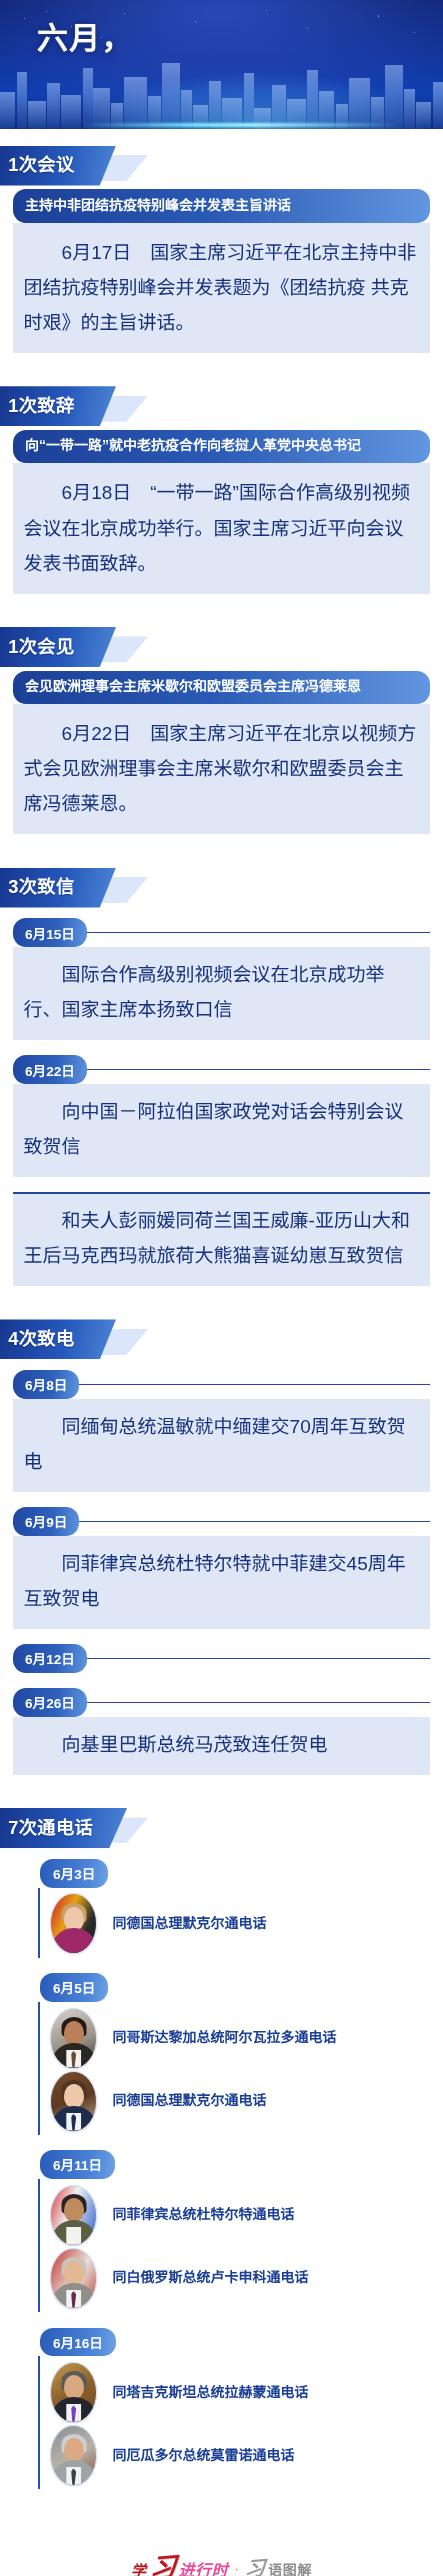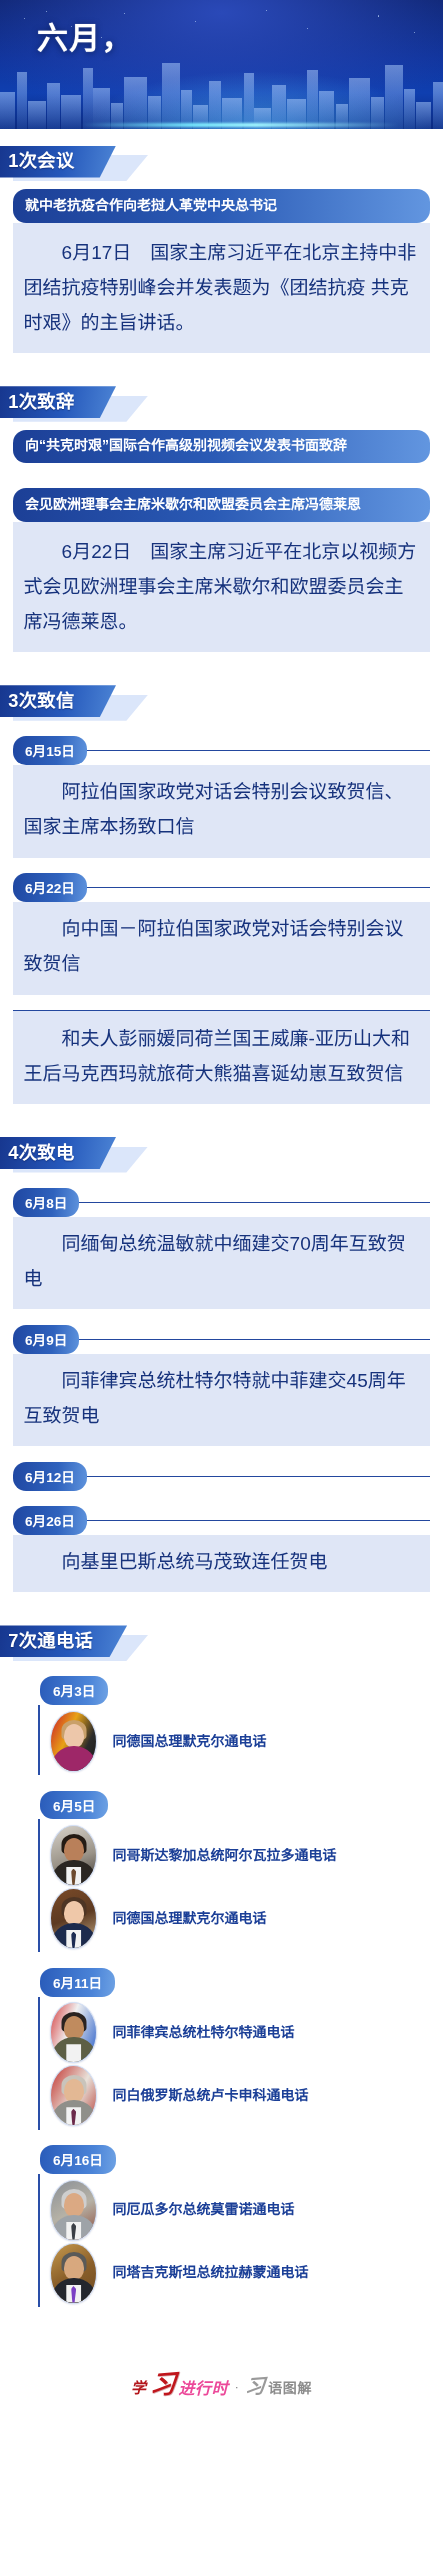--- a/index.html
+++ b/index.html
@@ -54,7 +54,7 @@
   }
   .banner {
     position:absolute; left:0; top:3.5px;
-    height:32px; min-width:116px;
+    height:40px; min-width:116px;
     padding:0 34px 0 8.3px;
     display:flex; align-items:center;
     background:linear-gradient(100deg,#17378f 0%,#2558bb 55%,#4e86d6 100%);

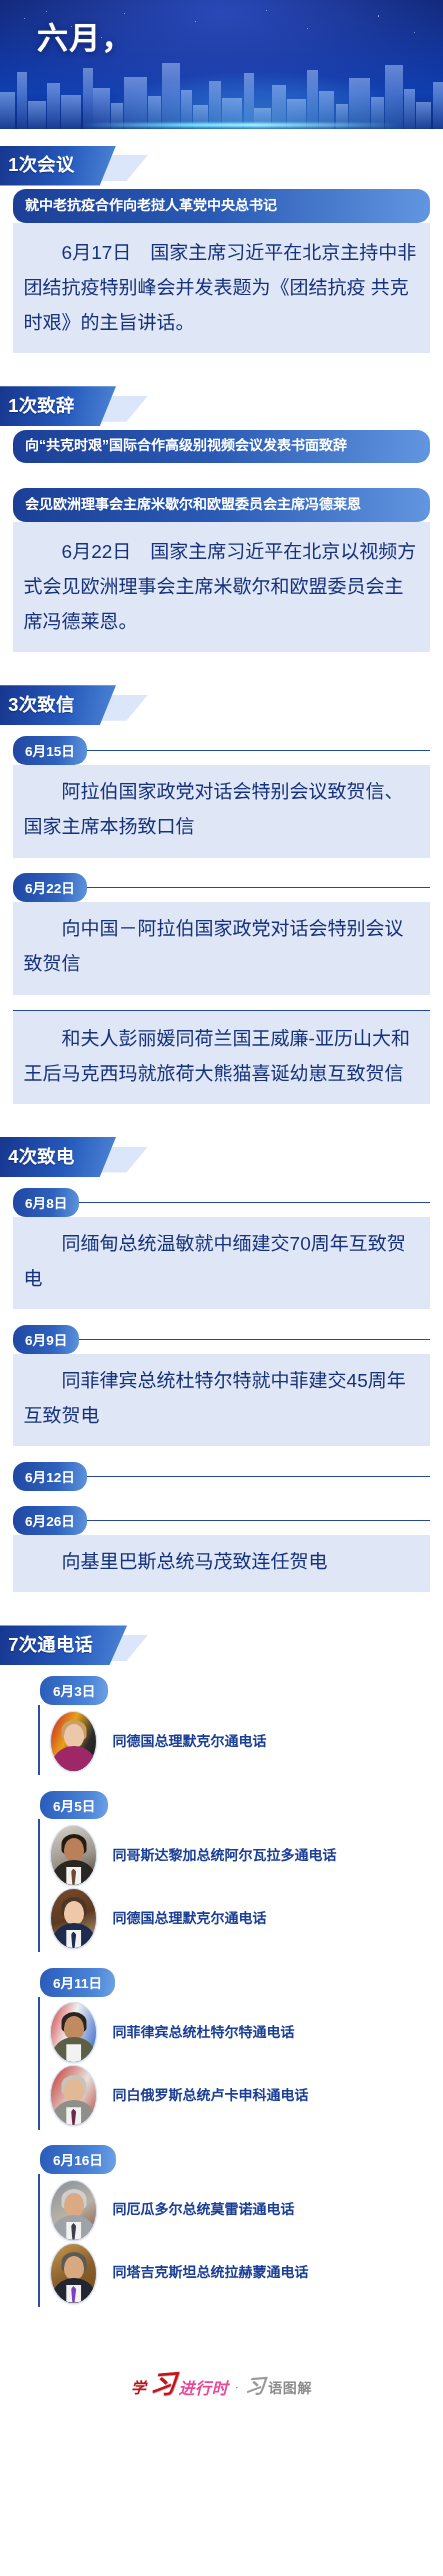--- a/index.html
+++ b/index.html
@@ -245,7 +245,7 @@
         <span class="banner-label">1次会议</span>
       </div>
     </div>
-        <div class="pill-title">就中老抗疫合作向老挝人革党中央总书记</div>
+        <div class="pill-title">主持中非团结抗疫特别峰会并发表主旨讲话</div>
         <div class="para-panel">
         <div class="para">6月17日　国家主席习近平在北京主持中非团结抗疫特别峰会并发表题为《团结抗疫 共克时艰》的主旨讲话。</div>
       </div>

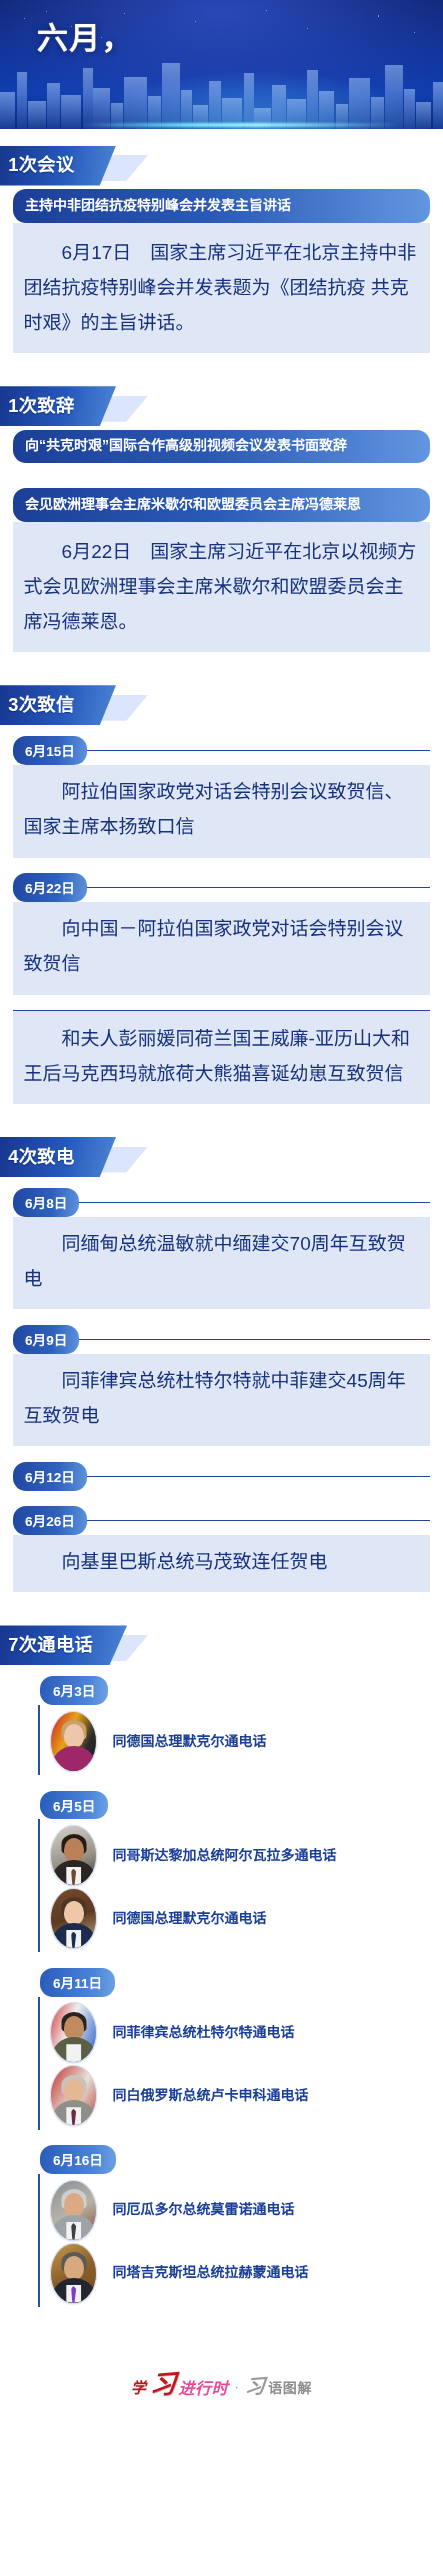--- a/index.html
+++ b/index.html
@@ -258,7 +258,7 @@
         <span class="banner-label">1次致辞</span>
       </div>
     </div>
-        <div class="pill-title">向“共克时艰”国际合作高级别视频会议发表书面致辞</div>
+        <div class="pill-title">向“一带一路”就中老抗疫合作向老挝人革党中央总书记</div>
         <div class="spacer-28"></div>
       </div>
       <div class="section">

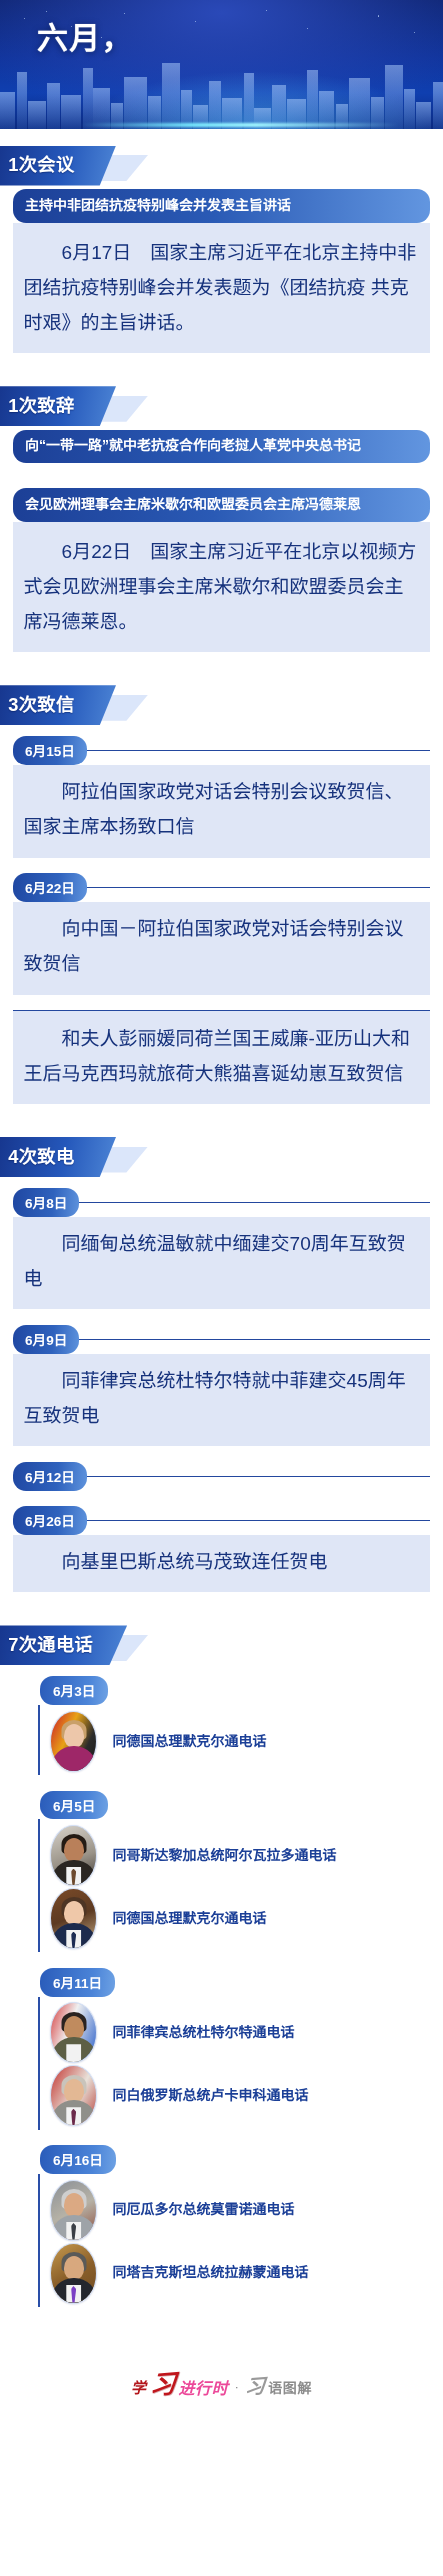--- a/index.html
+++ b/index.html
@@ -259,6 +259,9 @@
       </div>
     </div>
         <div class="pill-title">向“一带一路”就中老抗疫合作向老挝人革党中央总书记</div>
+        <div class="para-panel">
+        <div class="para">6月18日　“一带一路”国际合作高级别视频会议在北京成功举行。国家主席习近平向会议发表书面致辞。</div>
+      </div>
         <div class="spacer-28"></div>
       </div>
       <div class="section">

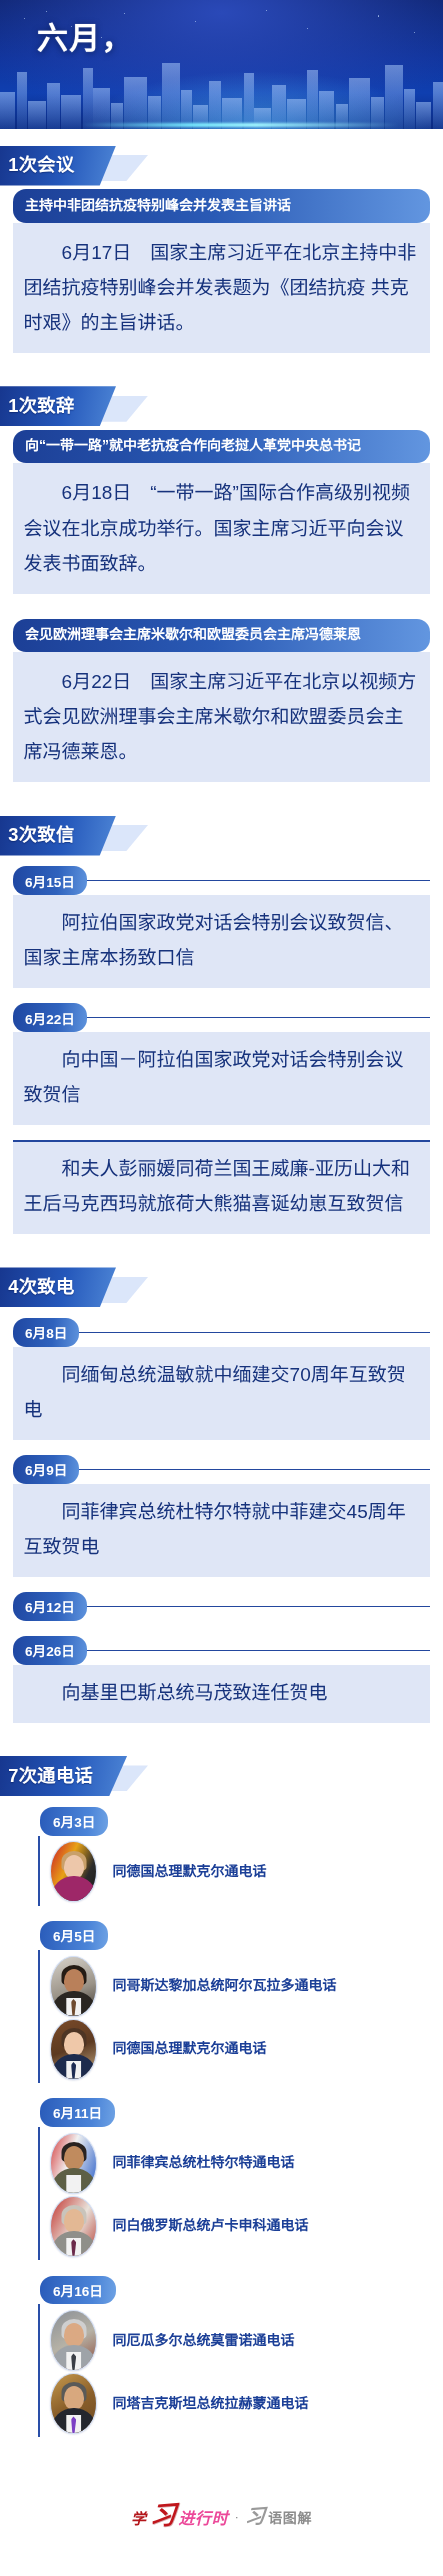--- a/index.html
+++ b/index.html
@@ -265,6 +265,12 @@
         <div class="spacer-28"></div>
       </div>
       <div class="section">
+        <div class="banner-wrap">
+      <div class="banner-shadow"></div>
+      <div class="banner">
+        <span class="banner-label">1次会见</span>
+      </div>
+    </div>
         <div class="pill-title">会见欧洲理事会主席米歇尔和欧盟委员会主席冯德莱恩</div>
         <div class="para-panel">
         <div class="para">6月22日　国家主席习近平在北京以视频方式会见欧洲理事会主席米歇尔和欧盟委员会主席冯德莱恩。</div>

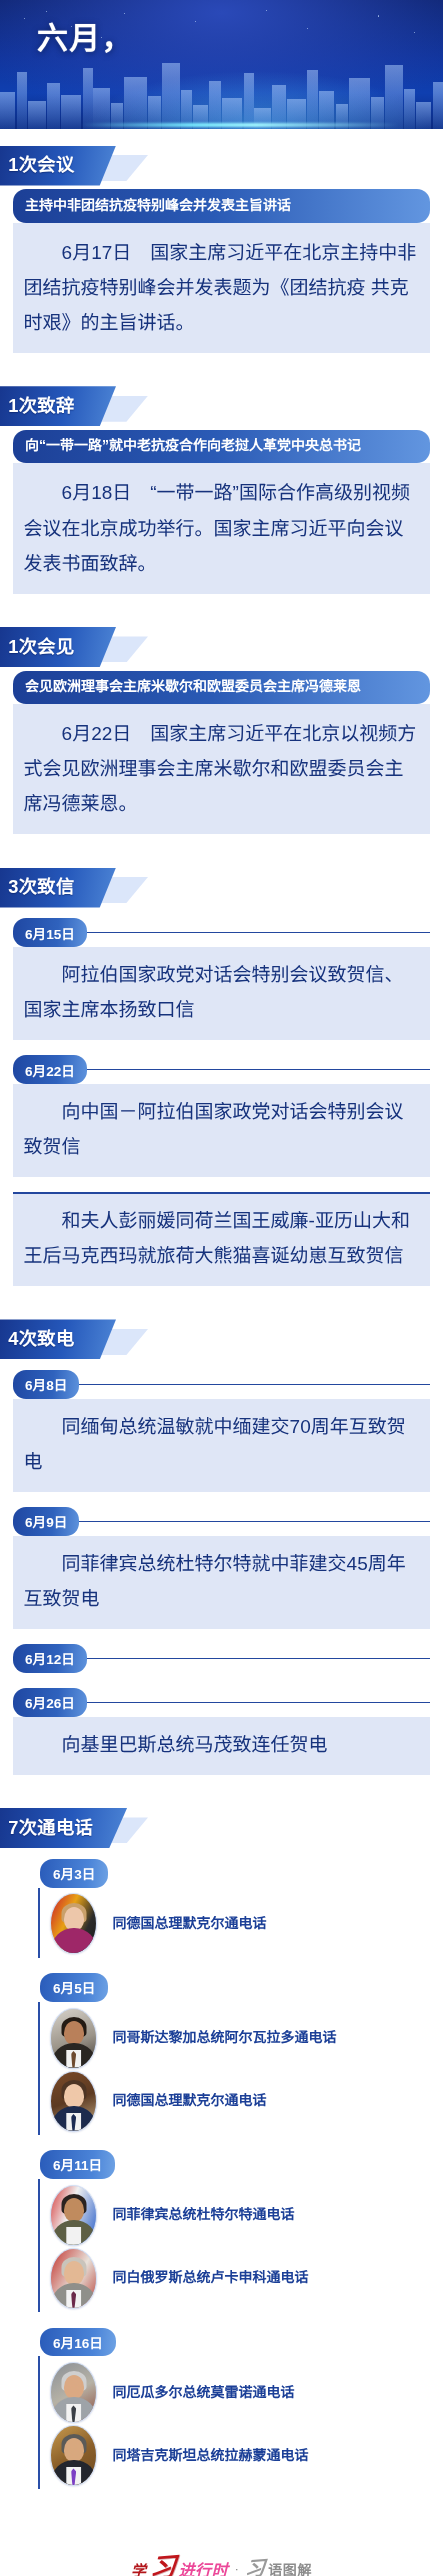--- a/index.html
+++ b/index.html
@@ -289,7 +289,7 @@
           <span class="date-rule"></span>
         </div>
         <div class="para-panel tight">
-        <div class="para">阿拉伯国家政党对话会特别会议致贺信、国家主席本扬致口信</div>
+        <div class="para">国际合作高级别视频会议在北京成功举行、国家主席本扬致口信</div>
       </div>
         <div class="date-row">
           <span class="date-pill">6月22日</span>

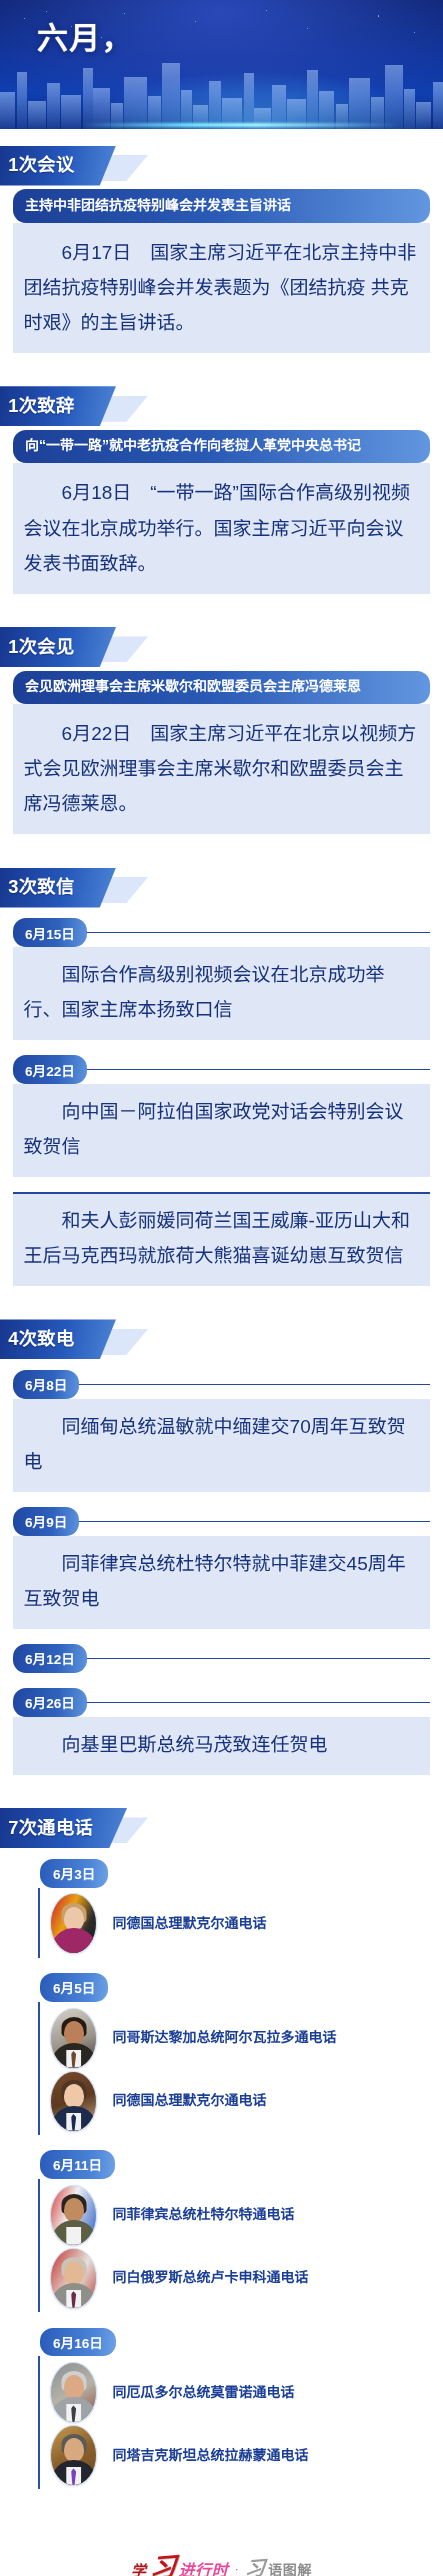--- a/index.html
+++ b/index.html
@@ -423,6 +423,17 @@
           <div class="call-group">
             <div class="call-item">
             <div class="avatar">
+              <div class="bg" style="background:linear-gradient(150deg,#c79a4e 0%,#8a5f2a 50%,#6e4a22 100%)"></div>
+              <div class="hair" style="top:8.3px;width:25px;height:20px;background:#5a5a58"></div>
+              <div class="head" style="top:12.4px;width:20px;height:24px;background:#d8a87e"></div>
+              <div class="body" style="background:#23262e"></div>
+              <div class="shirt"></div>
+              <div class="tie" style="background:#7b3fc4"></div>
+            </div>
+            <div class="call-text">同塔吉克斯坦总统拉赫蒙通电话</div>
+          </div>
+            <div class="call-item">
+            <div class="avatar">
               <div class="bg" style="background:linear-gradient(150deg,#8a8f96 0%,#b6b2a6 50%,#8c4a3a 100%)"></div>
               <div class="hair" style="top:8.3px;width:25px;height:20px;background:#cfcfcf"></div>
               <div class="head" style="top:12.4px;width:20px;height:24px;background:#dba983"></div>
@@ -431,17 +442,6 @@
               <div class="tie" style="background:#3b3f46"></div>
             </div>
             <div class="call-text">同厄瓜多尔总统莫雷诺通电话</div>
-          </div>
-            <div class="call-item">
-            <div class="avatar">
-              <div class="bg" style="background:linear-gradient(150deg,#c79a4e 0%,#8a5f2a 50%,#6e4a22 100%)"></div>
-              <div class="hair" style="top:8.3px;width:25px;height:20px;background:#5a5a58"></div>
-              <div class="head" style="top:12.4px;width:20px;height:24px;background:#d8a87e"></div>
-              <div class="body" style="background:#23262e"></div>
-              <div class="shirt"></div>
-              <div class="tie" style="background:#7b3fc4"></div>
-            </div>
-            <div class="call-text">同塔吉克斯坦总统拉赫蒙通电话</div>
           </div>
           </div>
         </div>

